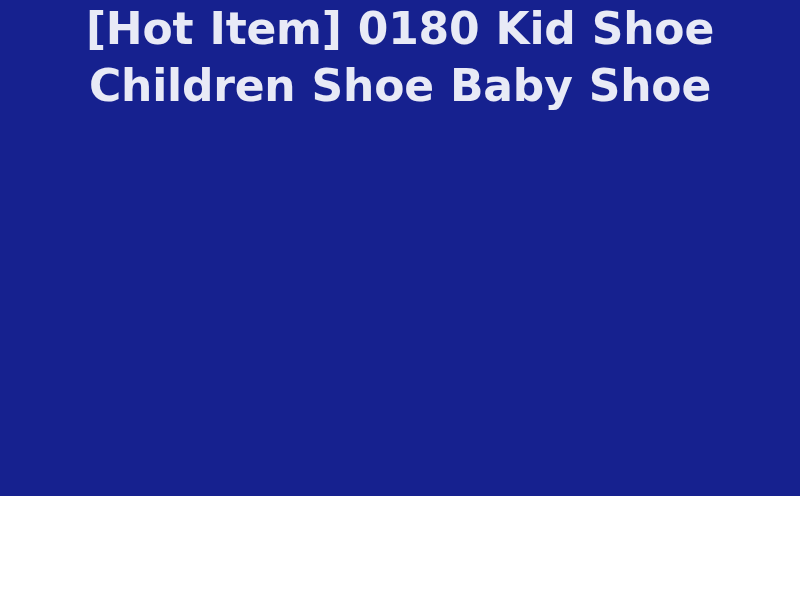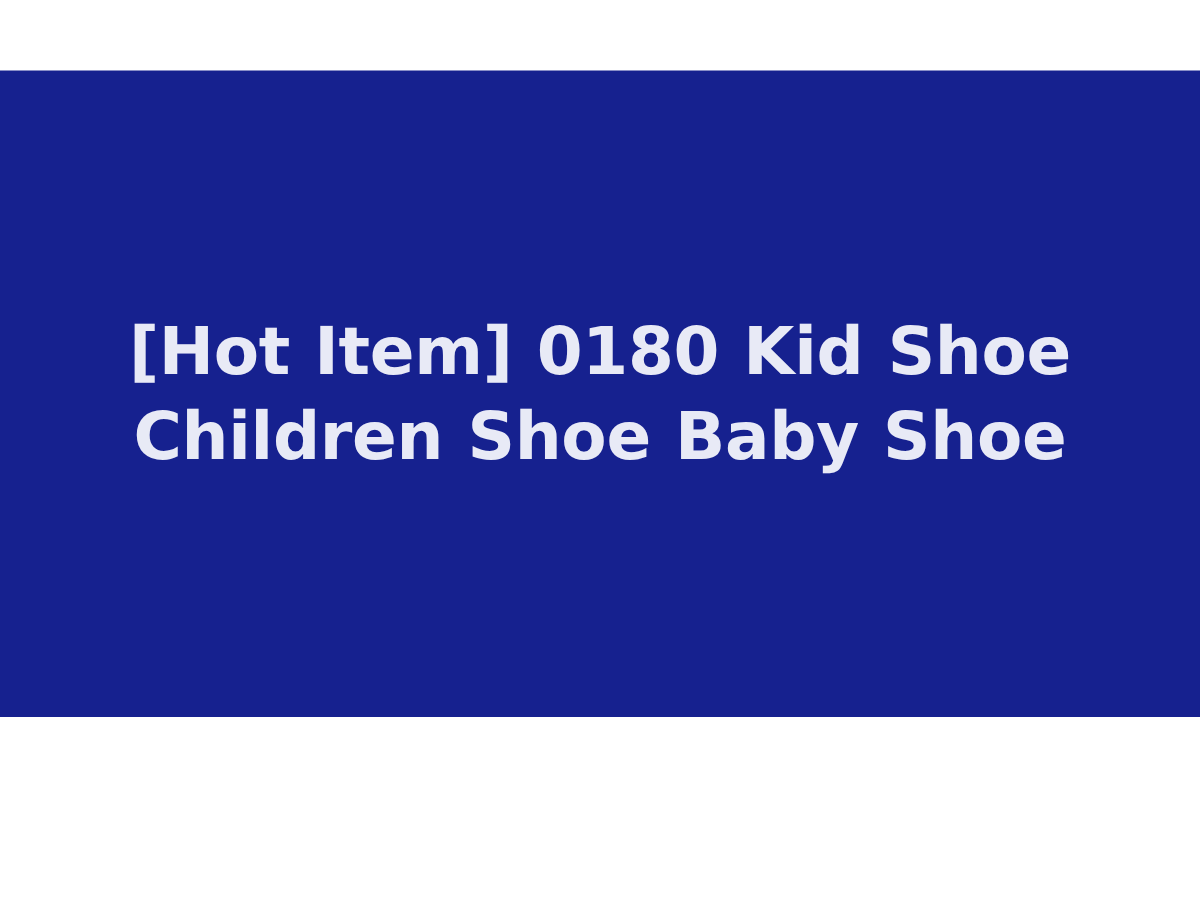--- a/index.html
+++ b/index.html
@@ -19,12 +19,11 @@
     position: relative;
     box-sizing: border-box;
     width: 800px;
-    height: 431px;
+    height: 496px;
     background: #16218F;
     display: flex;
-    align-items: center;
+    align-items: flex-start;
     justify-content: center;
-    margin-top: 47px;
     -webkit-font-smoothing: antialiased;
   }
 

